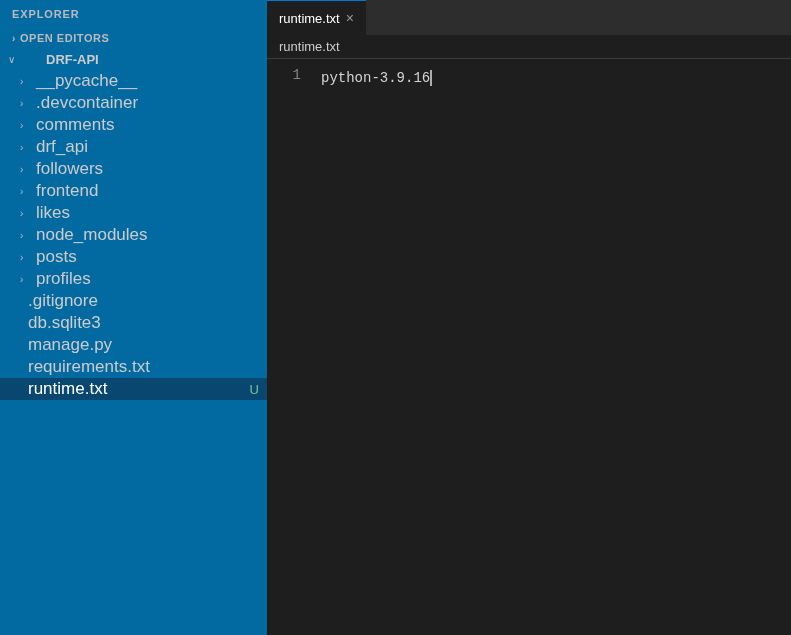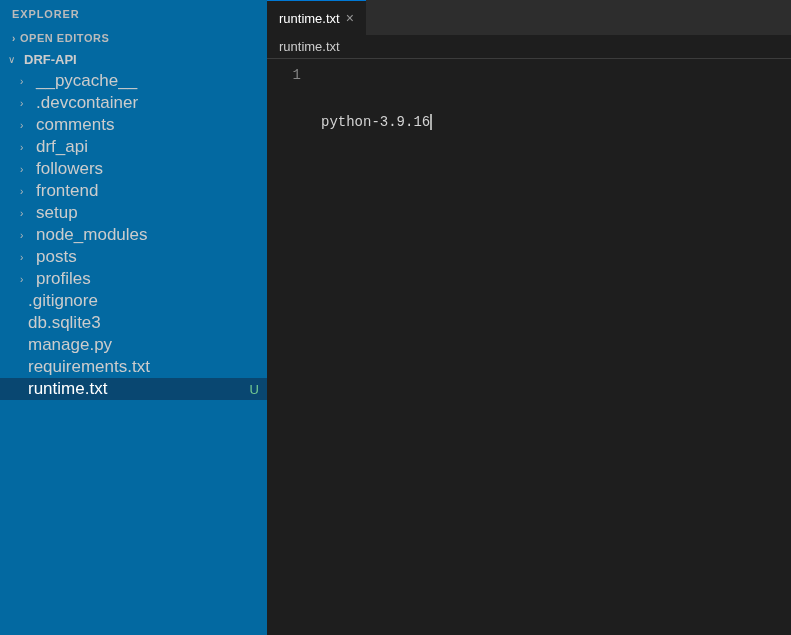--- a/index.html
+++ b/index.html
@@ -119,6 +119,7 @@
       color: #cccccc;
       font-size: 13px;
       font-weight: 600;
+      margin-left: 22px;
     }
 
     

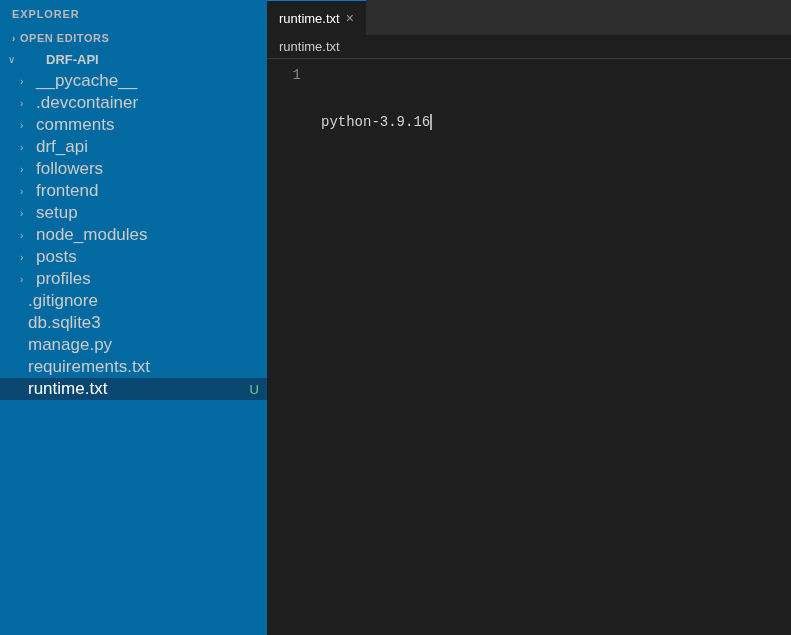--- a/index.html
+++ b/index.html
@@ -200,7 +200,6 @@
       display: flex;
       align-items: center;
       white-space: pre;
-      margin-top: 44px;
     }
 
     .cursor {

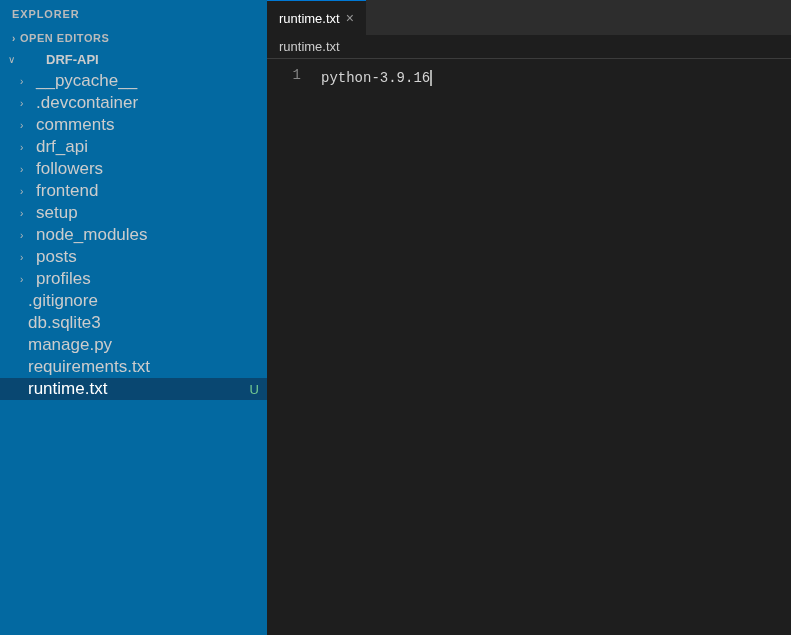--- a/index.html
+++ b/index.html
@@ -257,7 +257,7 @@
   </div>
   <div class="tree-item">
     <span class="chevron-icon">›</span>
-    <span class="item-label">setup</span>
+    <span class="item-label">likes</span>
   </div>
   <div class="tree-item">
     <span class="chevron-icon">›</span>

